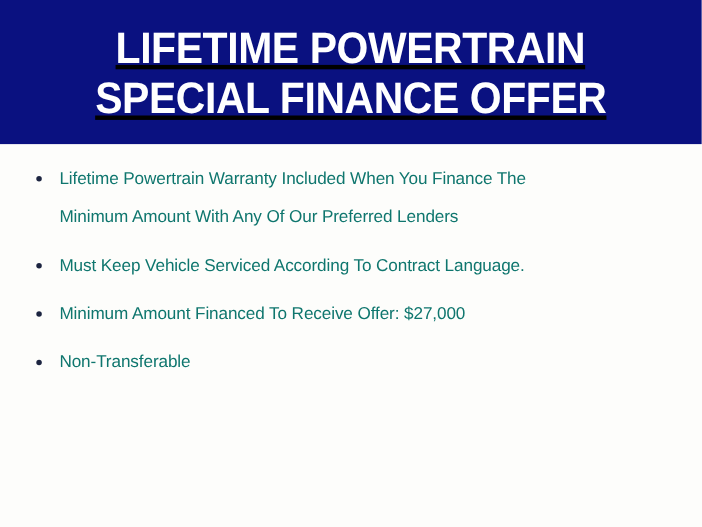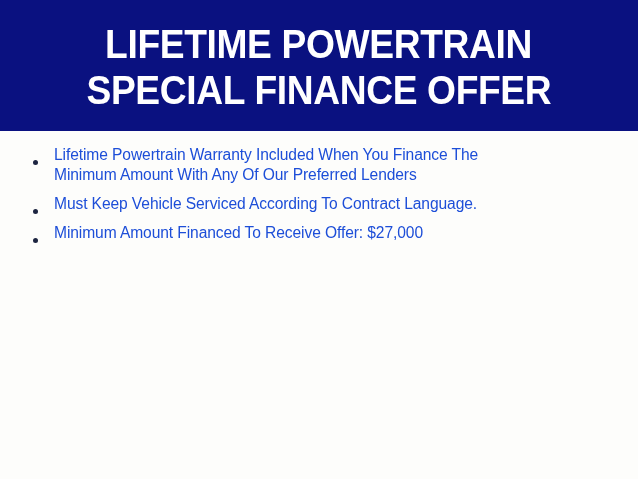--- a/index.html
+++ b/index.html
@@ -33,6 +33,7 @@
     justify-content: center;
     padding-top: 2px;
     box-sizing: border-box;
+    text-decoration: underline;
   }
   .title-line {
     color: #ffffff;

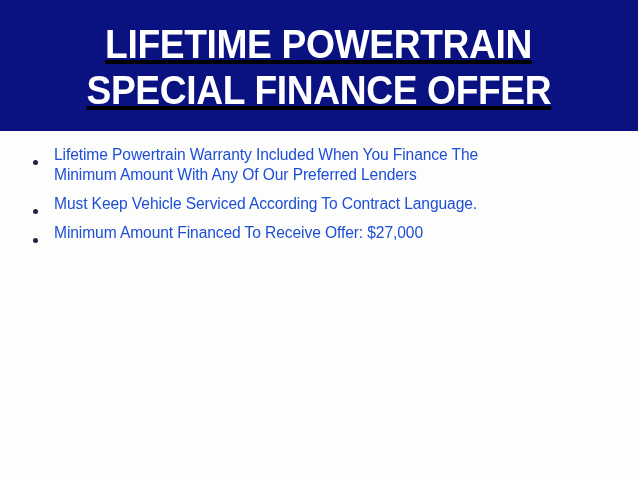--- a/index.html
+++ b/index.html
@@ -63,10 +63,10 @@
     position: relative;
     padding-left: 40px;
     margin: 0 0 9px 0;
-    color: #1d4ed8;
+    color: #0f766e;
     font-family: "Liberation Sans", sans-serif;
     font-size: 15.6px;
-    line-height: 20px;
+    line-height: 35px;
     letter-spacing: -0.1px;
   }
   .bullet-dot {

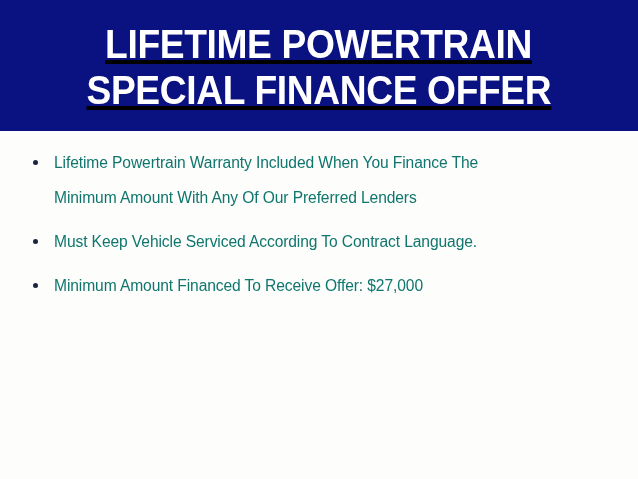--- a/index.html
+++ b/index.html
@@ -114,6 +114,10 @@
       </li>
 
 
+      <li class="bullet-item">
+        <span class="bullet-dot"></span>
+        <span class="bullet-text">Non-Transferable</span>
+      </li>
 
     </ul>
   </div>

